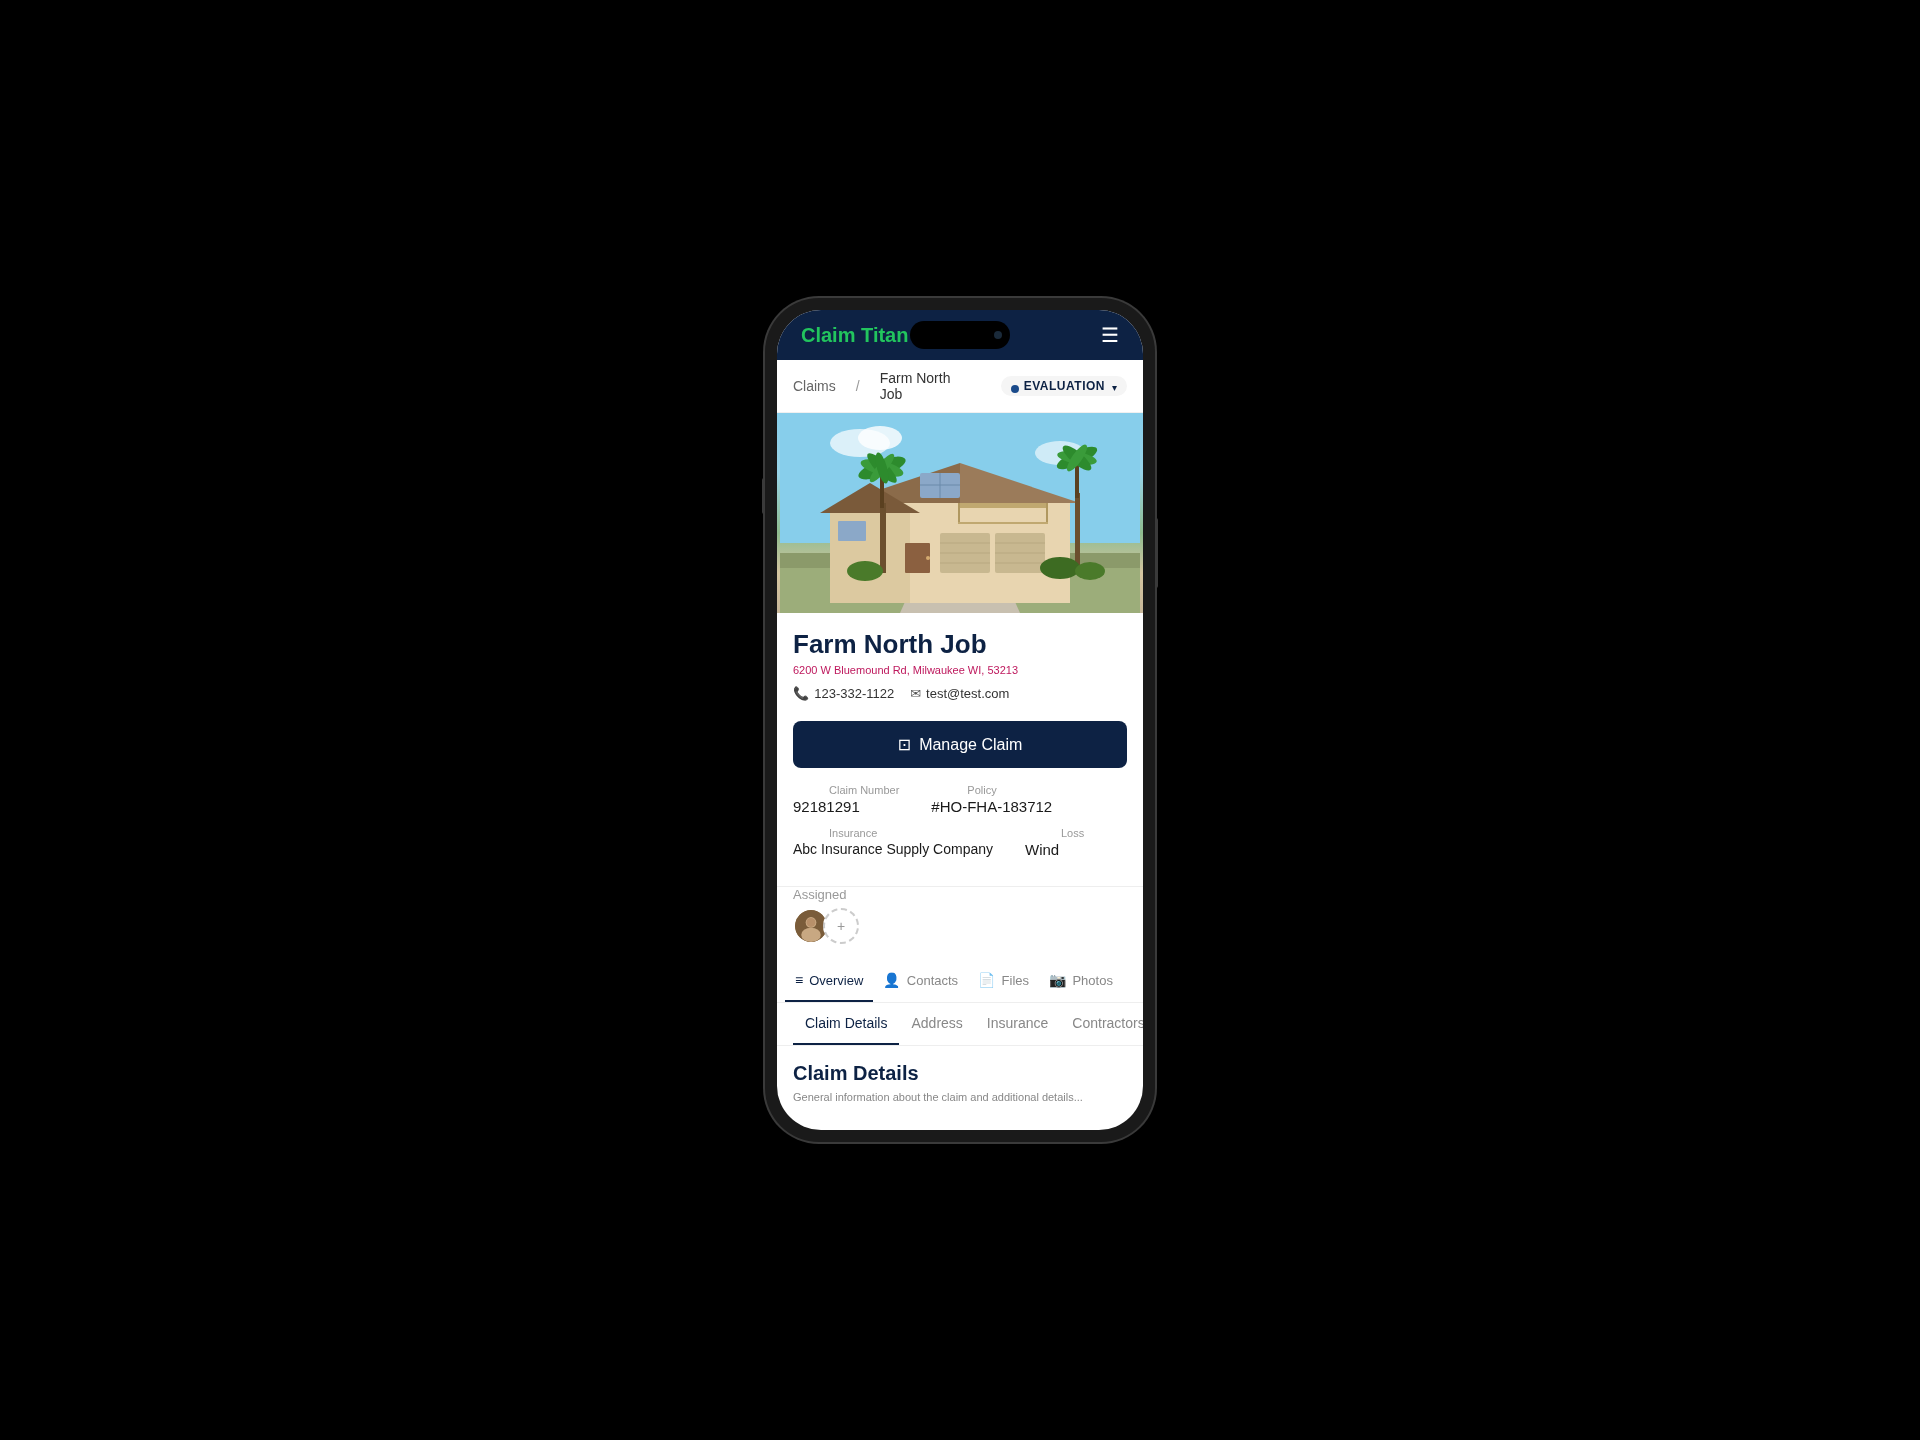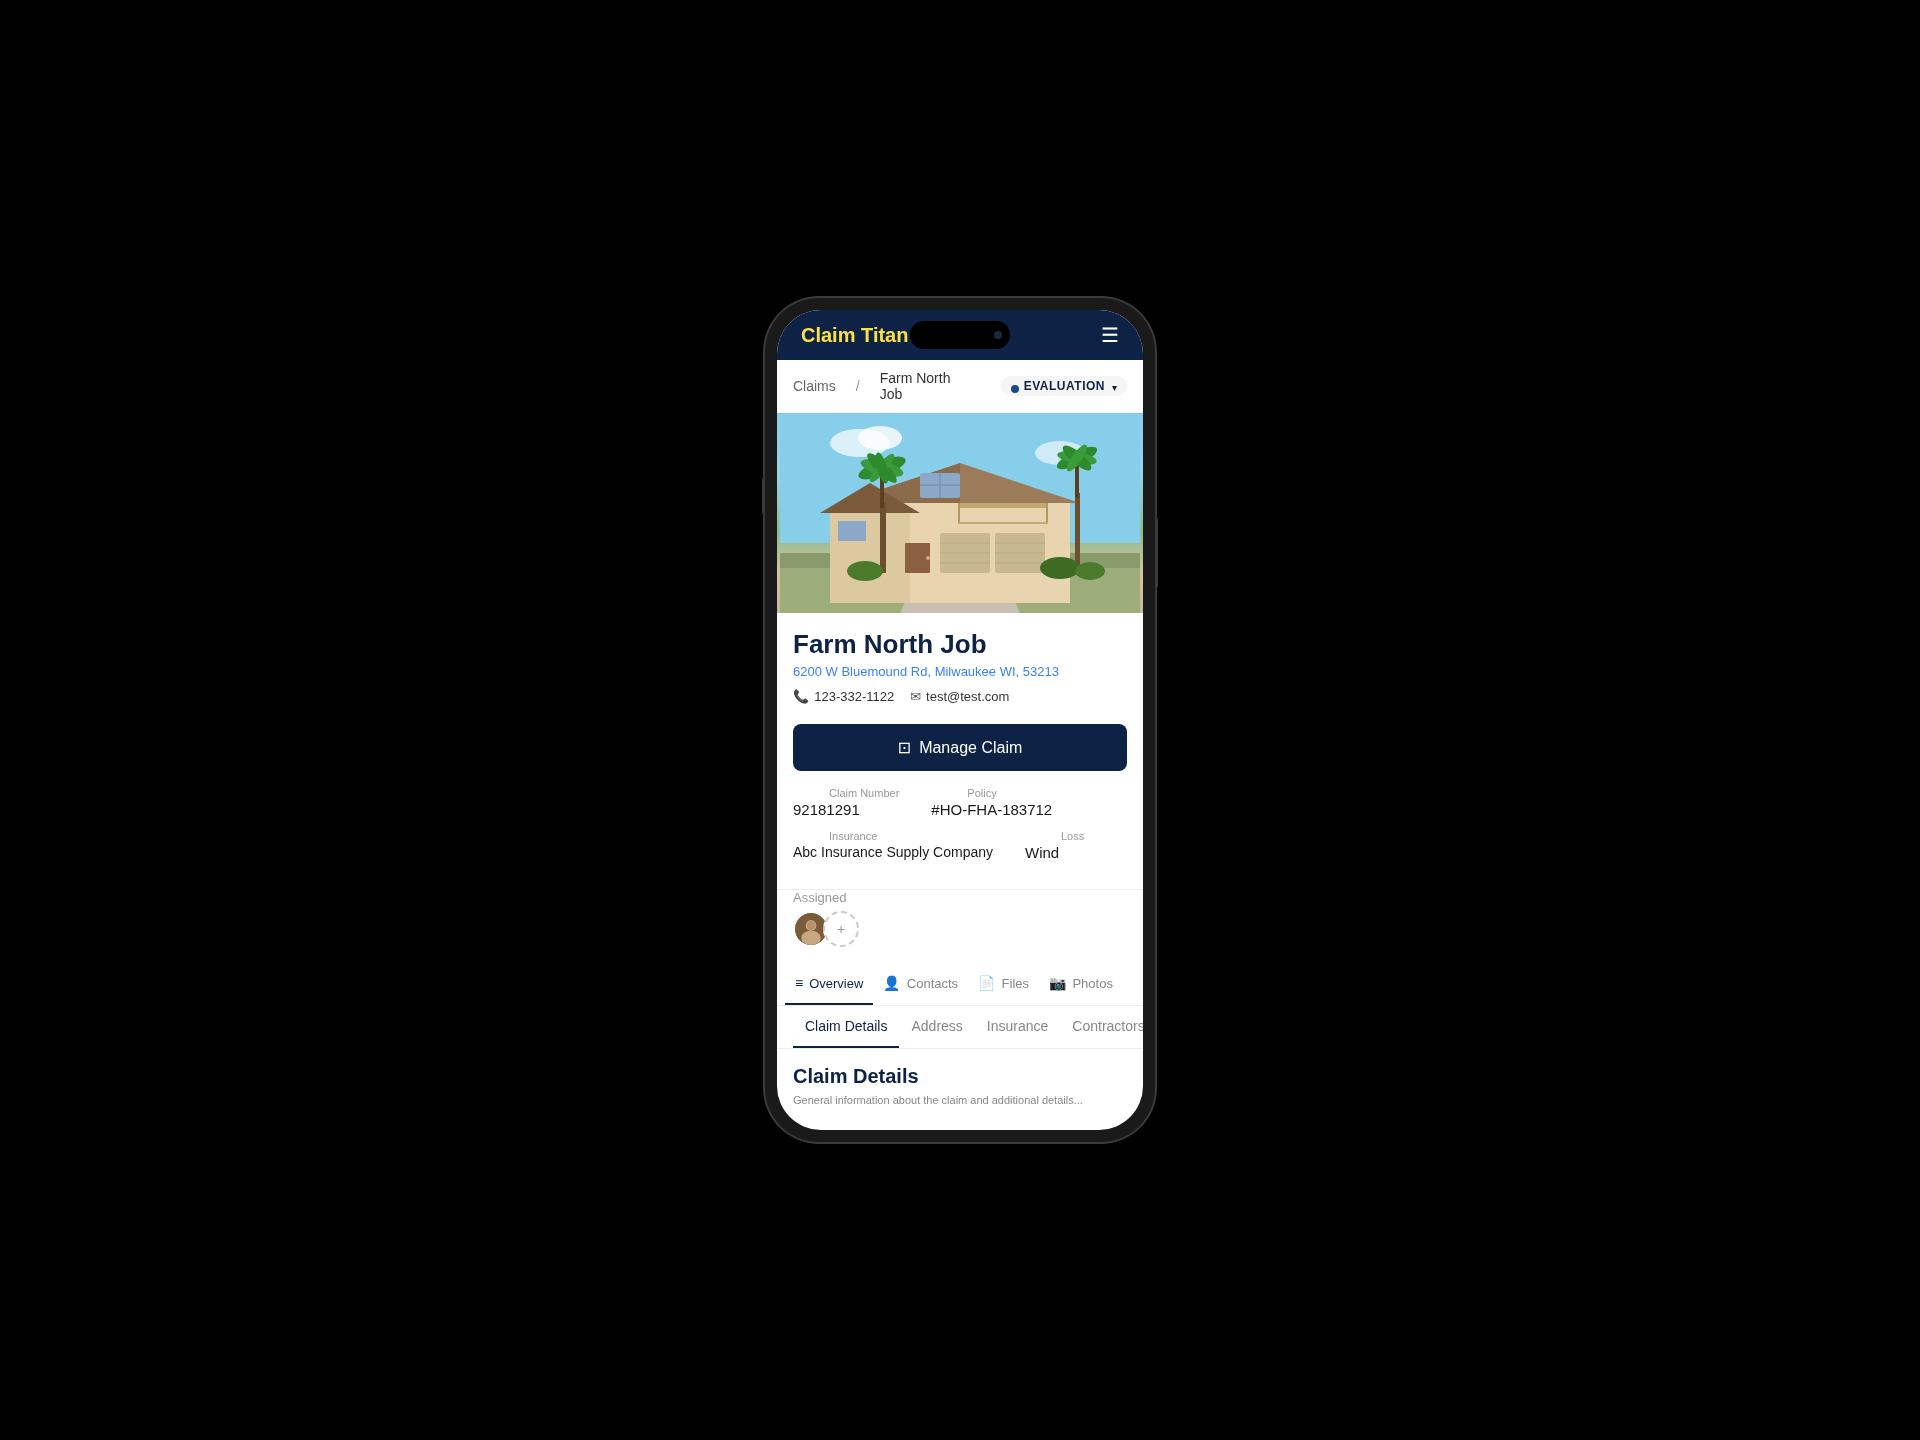--- a/index.html
+++ b/index.html
@@ -45,7 +45,7 @@
     }
 
     .status-bar-title {
-      color: #fde047;
+      color: #22c55e;
       font-size: 20px;
       font-weight: 600;
     }

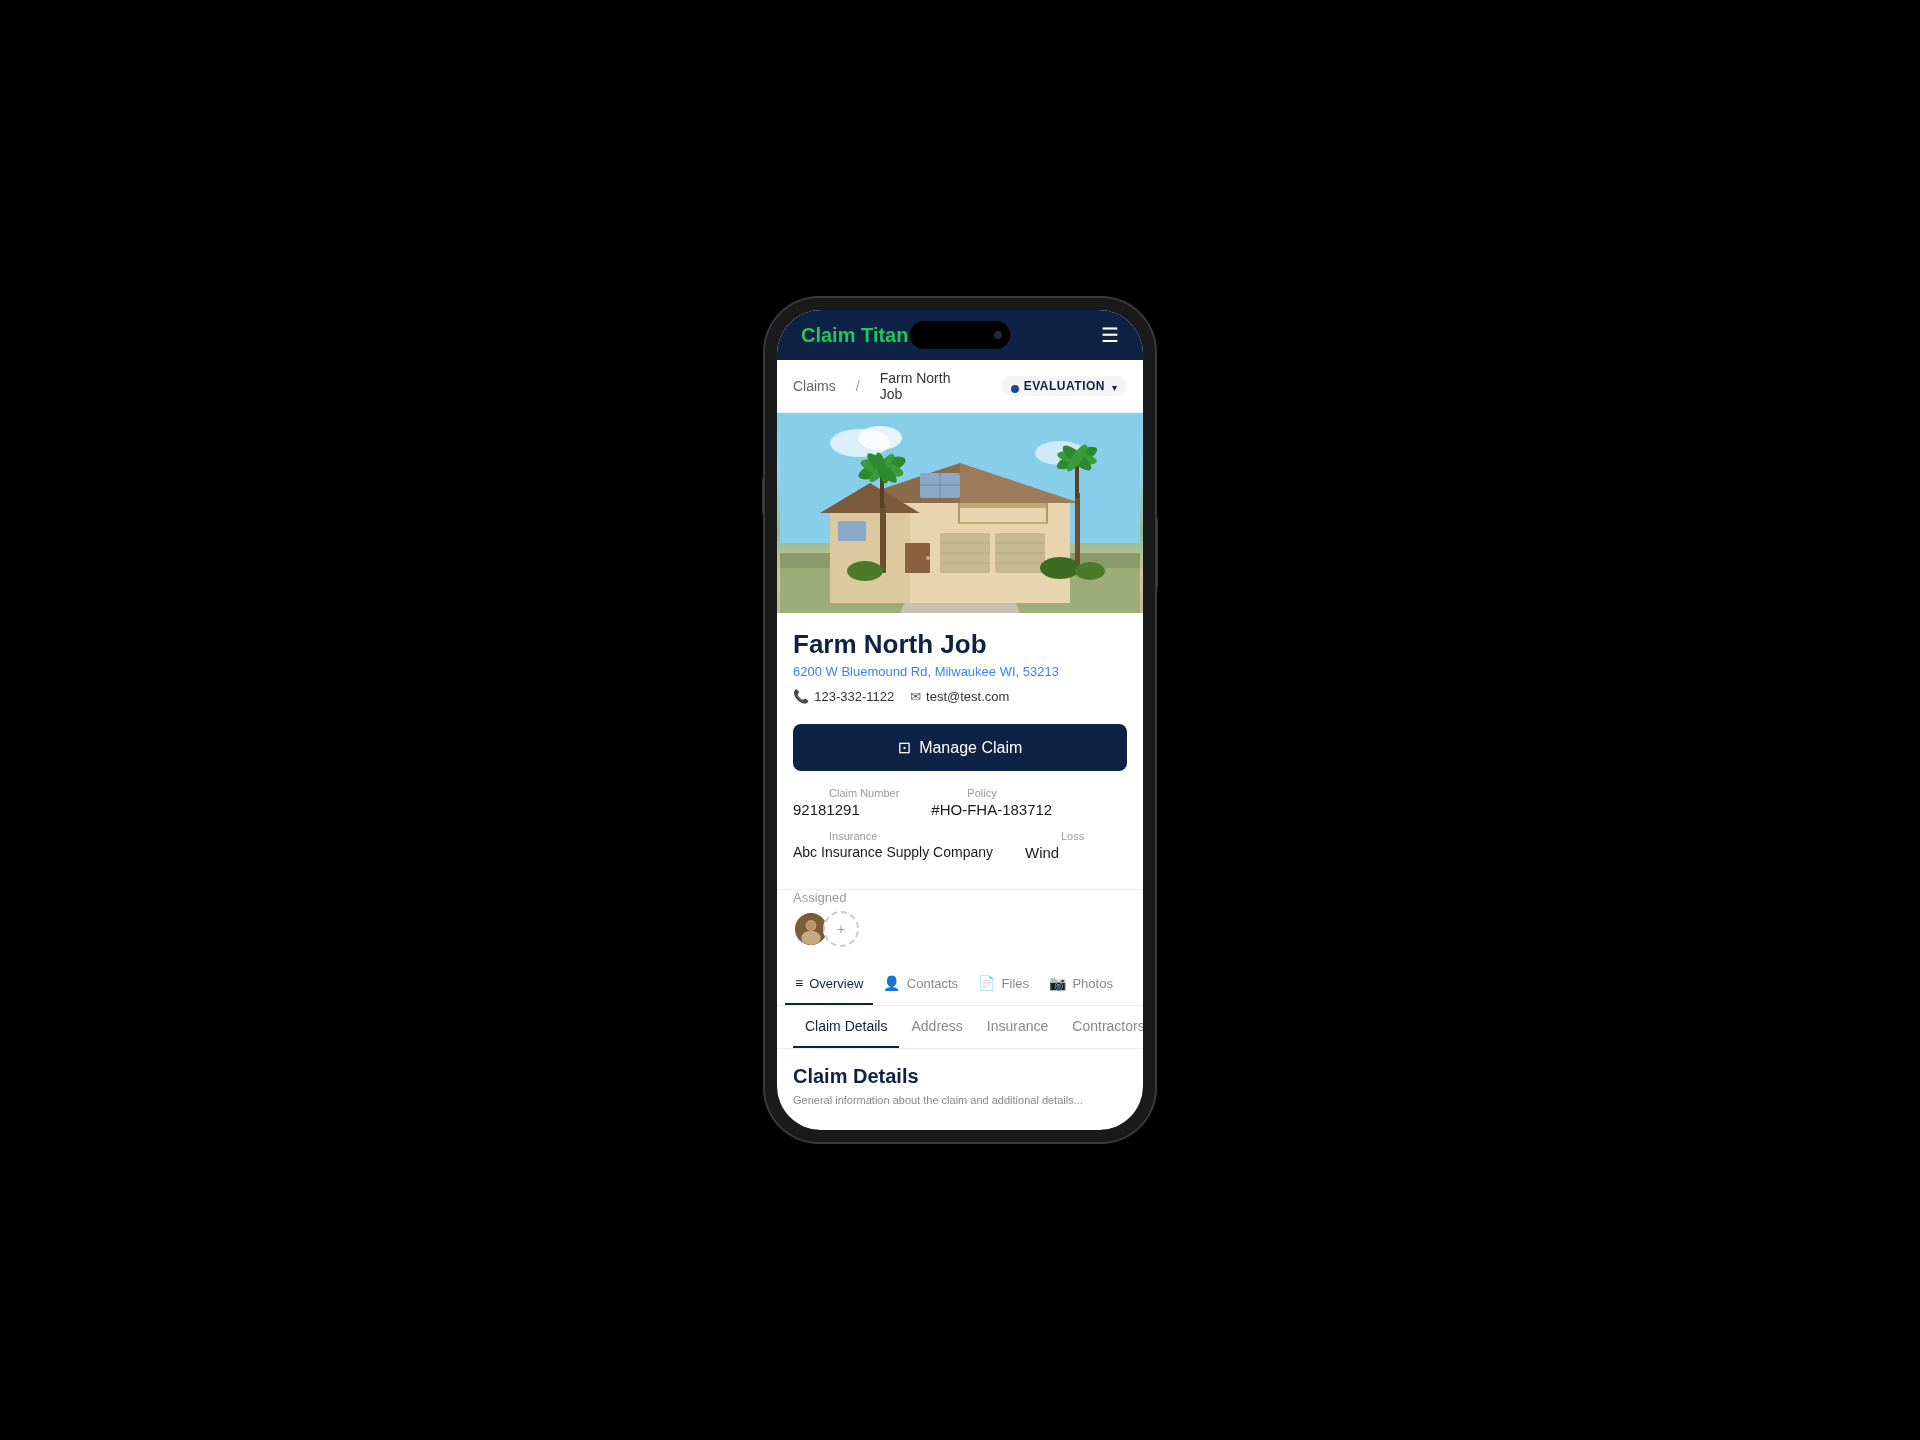--- a/index.html
+++ b/index.html
@@ -175,8 +175,8 @@
     }
 
     .property-address {
-      font-size: 13px;
-      color: #3b82f6;
+      font-size: 11px;
+      color: #be185d;
       margin-bottom: 10px;
     }
 

